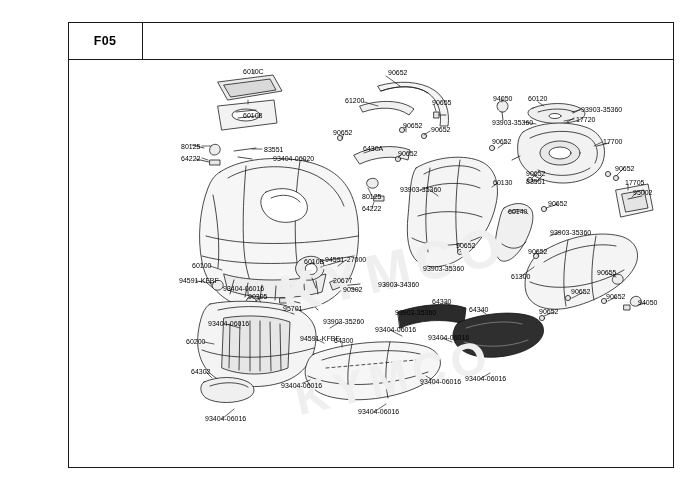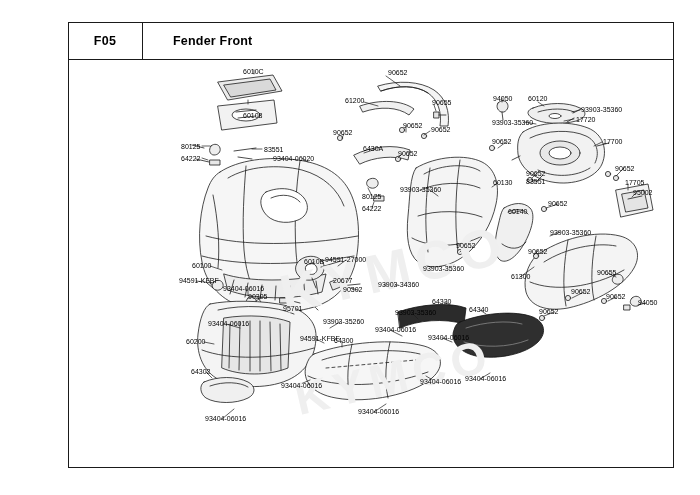--- a/index.html
+++ b/index.html
@@ -111,7 +111,6 @@
 
   <div class="header-row">
     <div class="header-code">F05</div>
-    <div class="header-title">Fender Front</div>
   </div>
 
   <div id="art">

